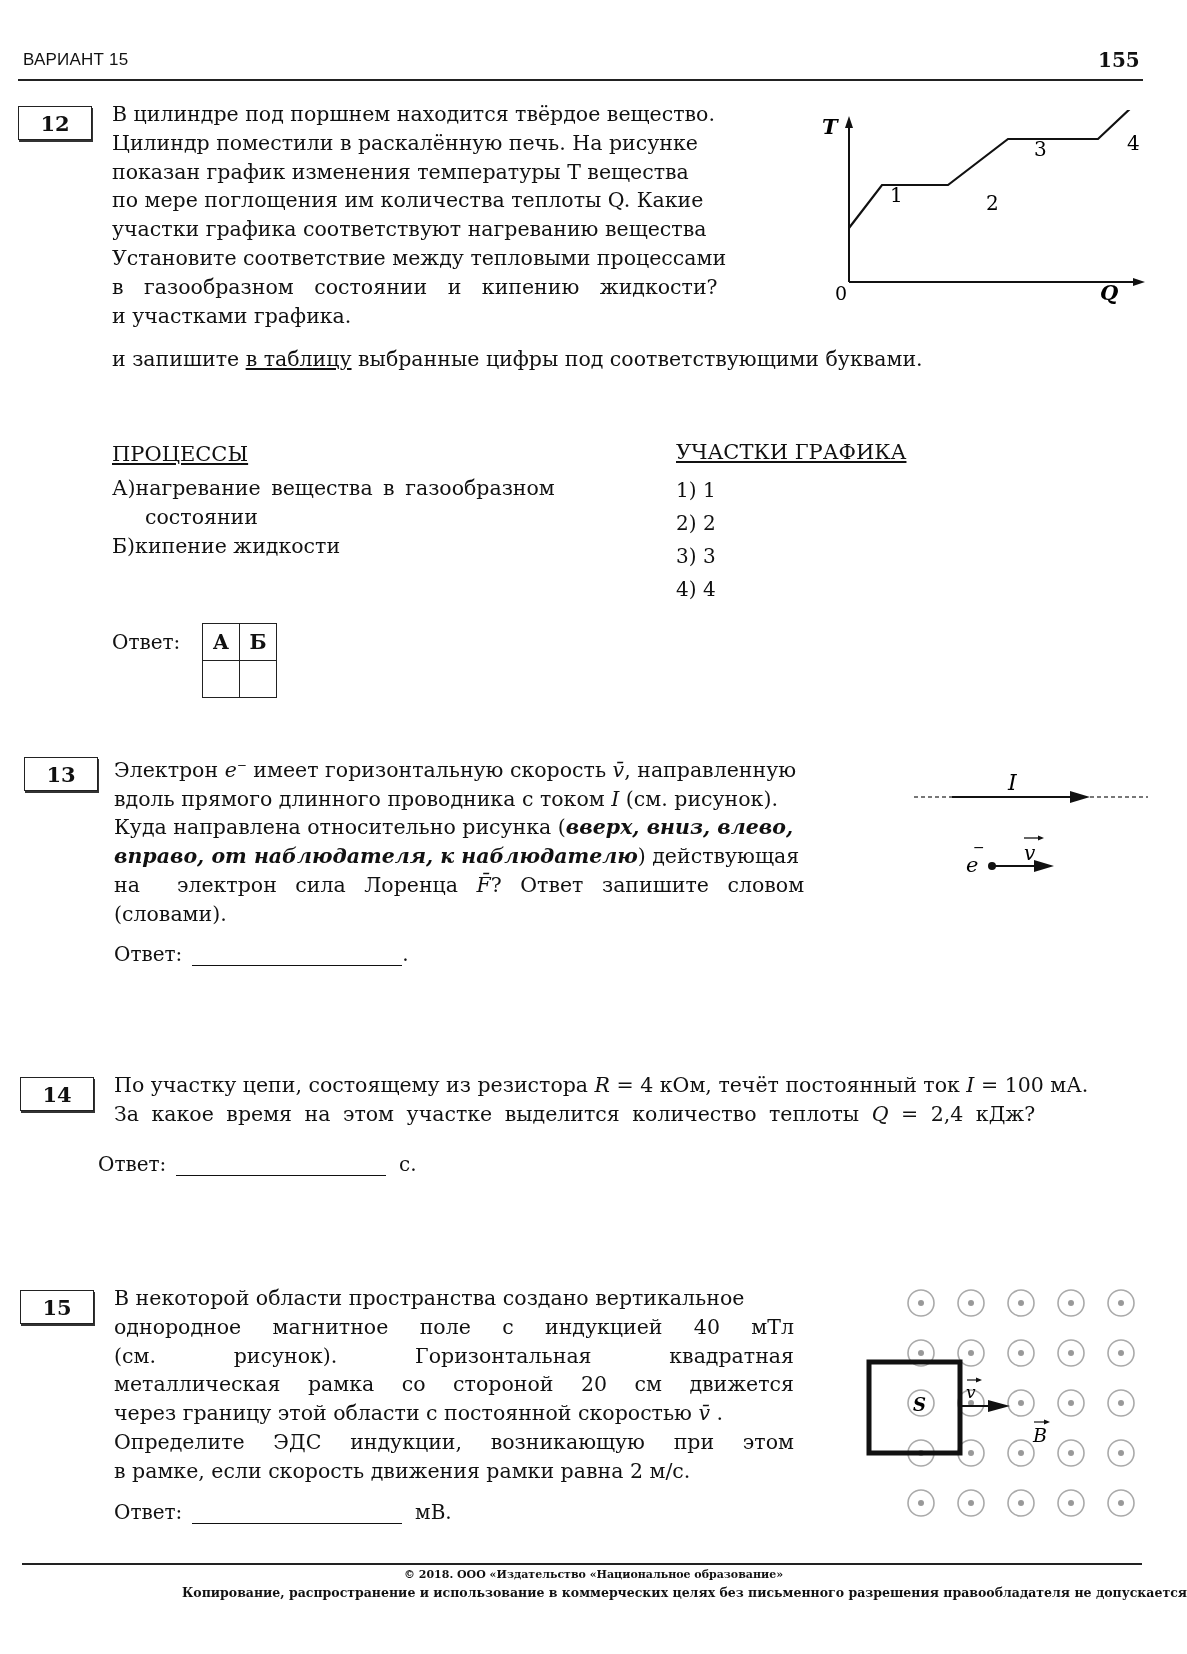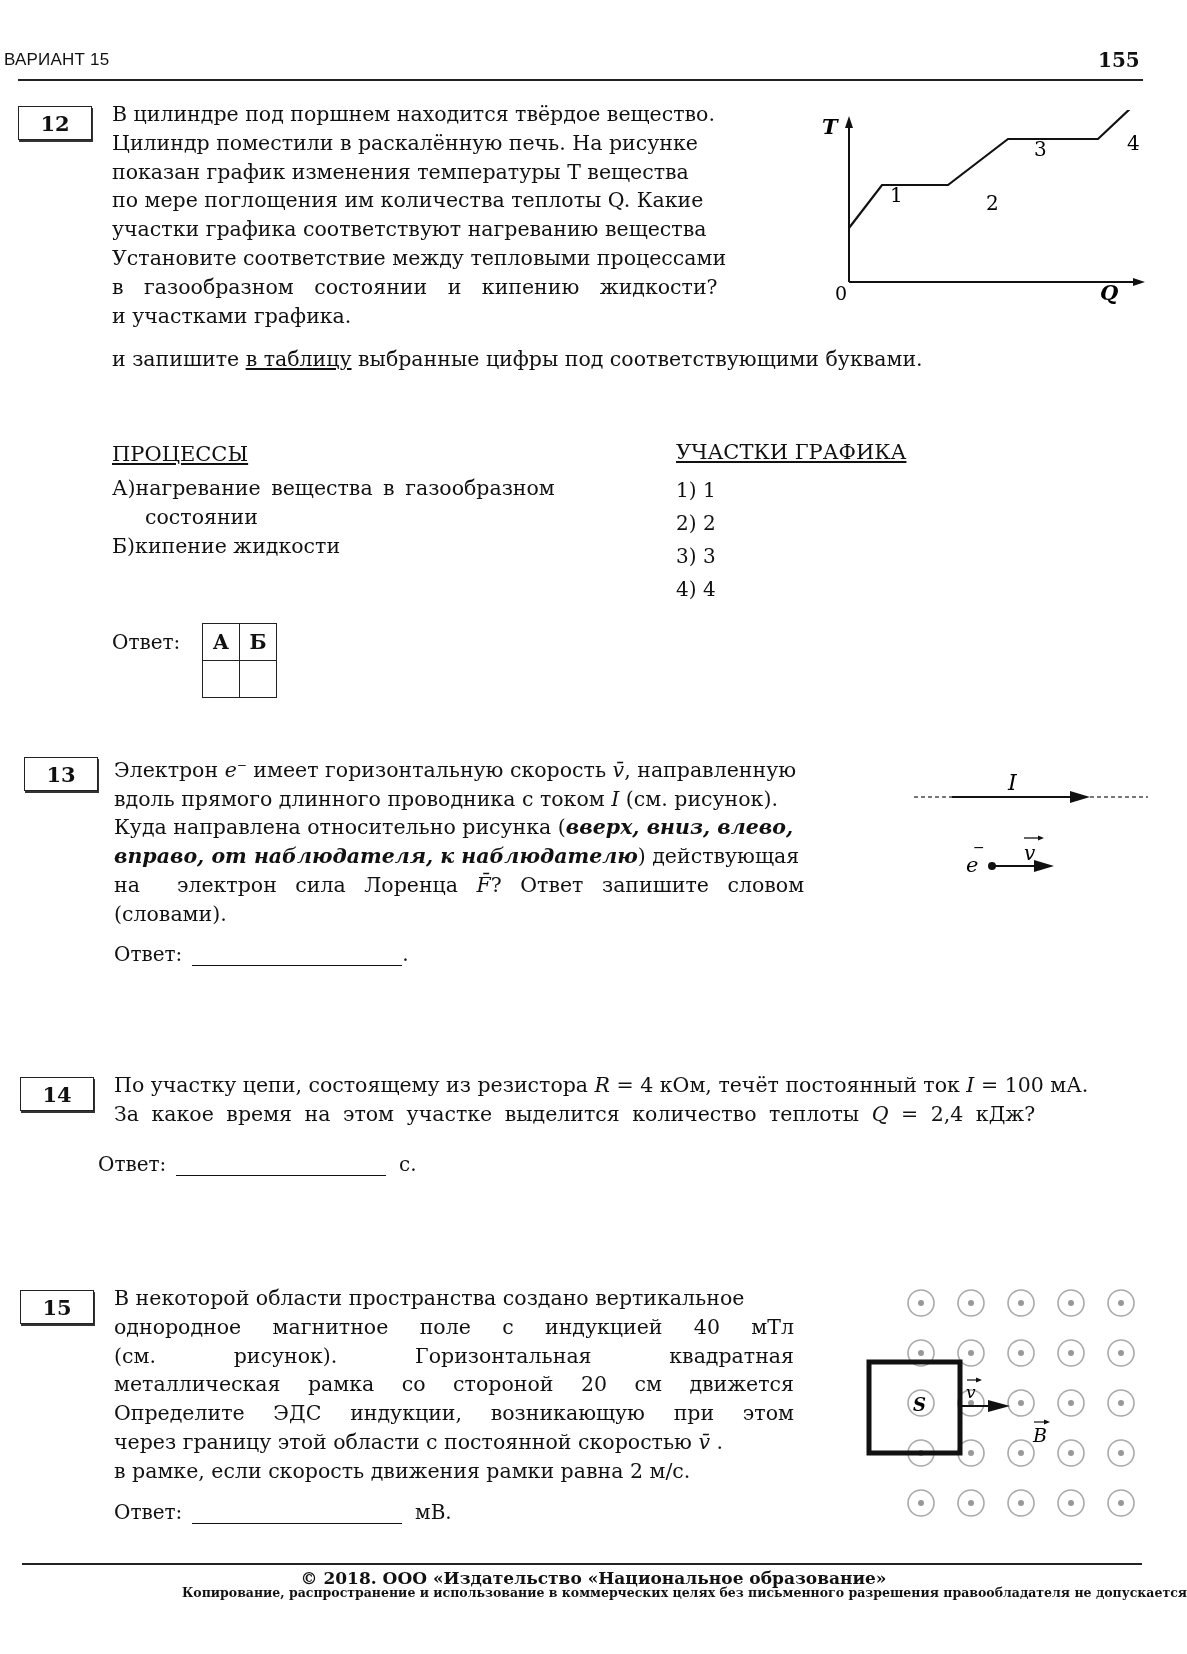--- a/index.html
+++ b/index.html
@@ -10,7 +10,7 @@
   }
   .abs { position: absolute; }
   .hdr-left {
-    left: 4px; top: 50px; font-family: "Liberation Sans", "DejaVu Sans", sans-serif;
+    left: 23px; top: 50px; font-family: "Liberation Sans", "DejaVu Sans", sans-serif;
     font-size: 17px; letter-spacing: 0.2px;
   }
   .hdr-right { left: 1098px; top: 48px; font-size: 20px; font-weight: bold; }

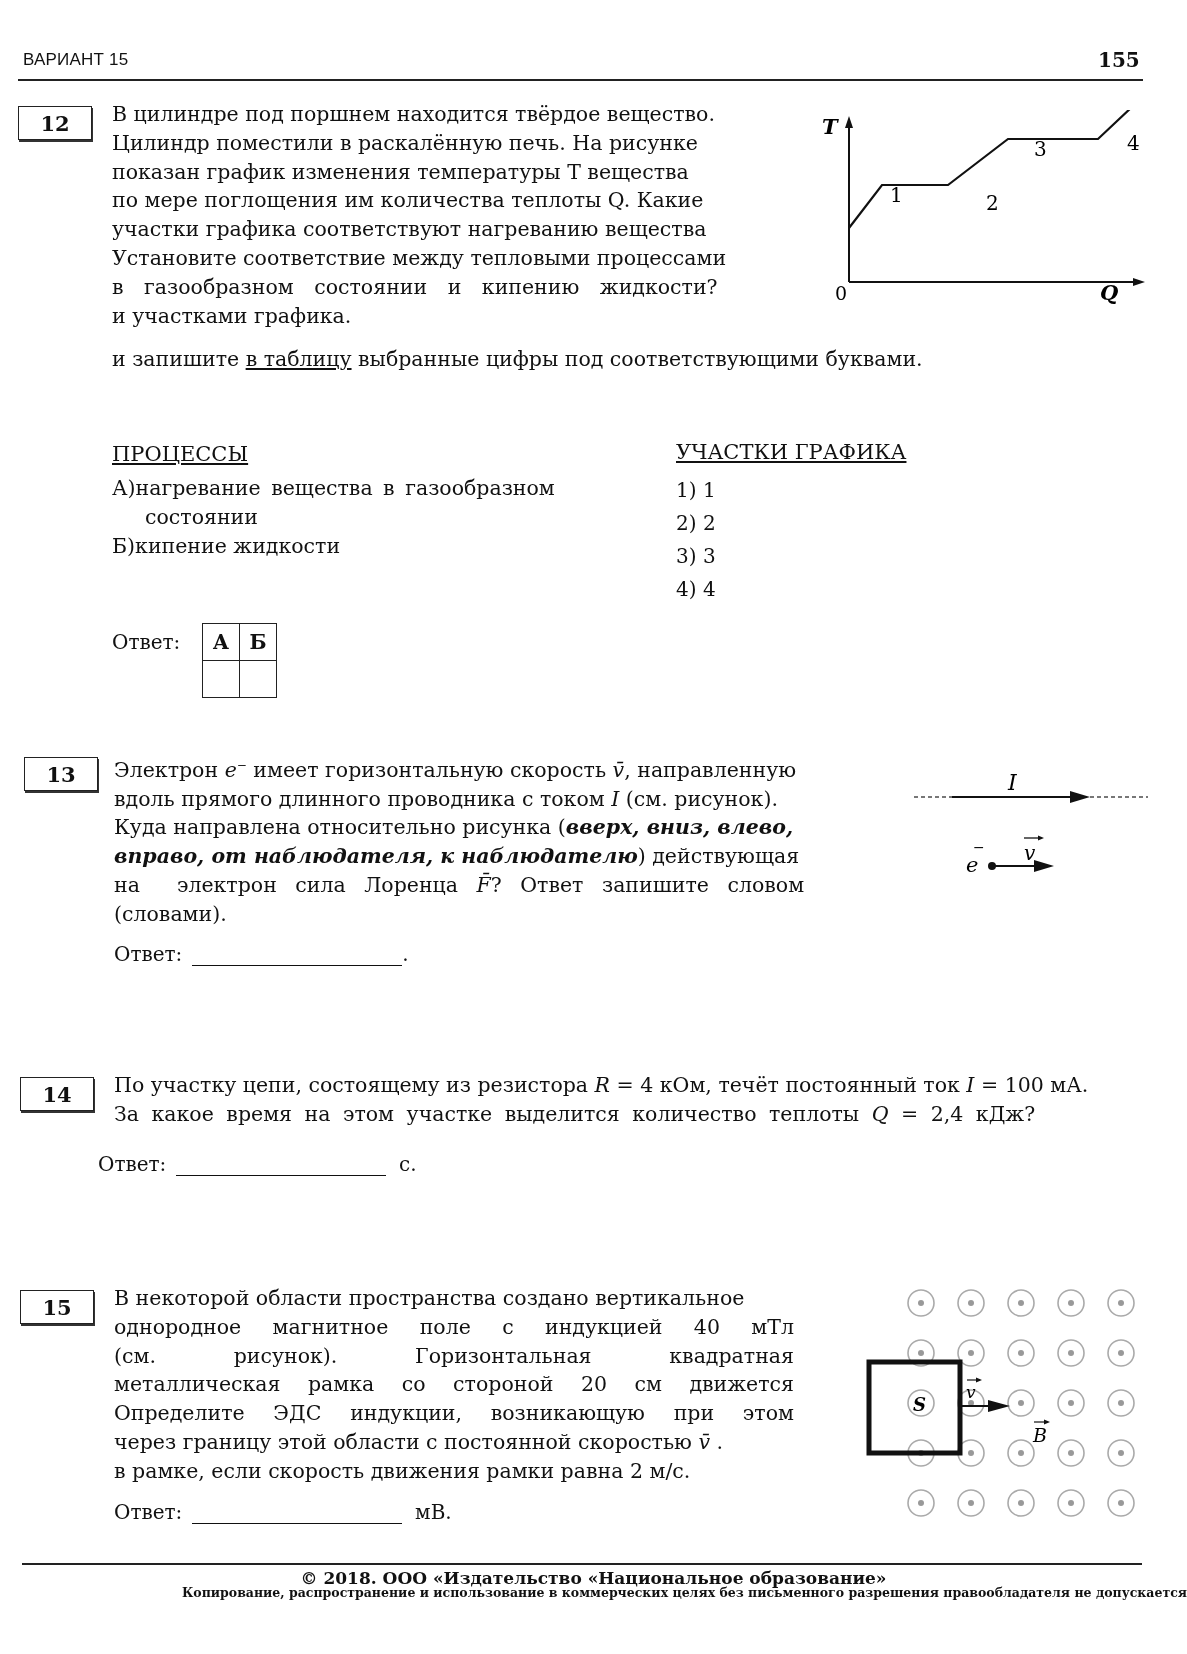--- a/index.html
+++ b/index.html
@@ -212,15 +212,15 @@
         <span>движется</span>
       </span>
     <span class="line just">
+        <span>через границу этой области с постоянной скоростью <i class="m">v̄</i> .</span>
+      </span>
+    <span class="line just">
         <span>Определите</span>
         <span>ЭДС</span>
         <span>индукции,</span>
         <span>возникающую</span>
         <span>при</span>
         <span>этом</span>
-      </span>
-    <span class="line just">
-        <span>через границу этой области с постоянной скоростью <i class="m">v̄</i> .</span>
       </span>
     <span class="line"><span>в рамке, если скорость движения рамки равна 2 м/с.</span></span>
   </div>

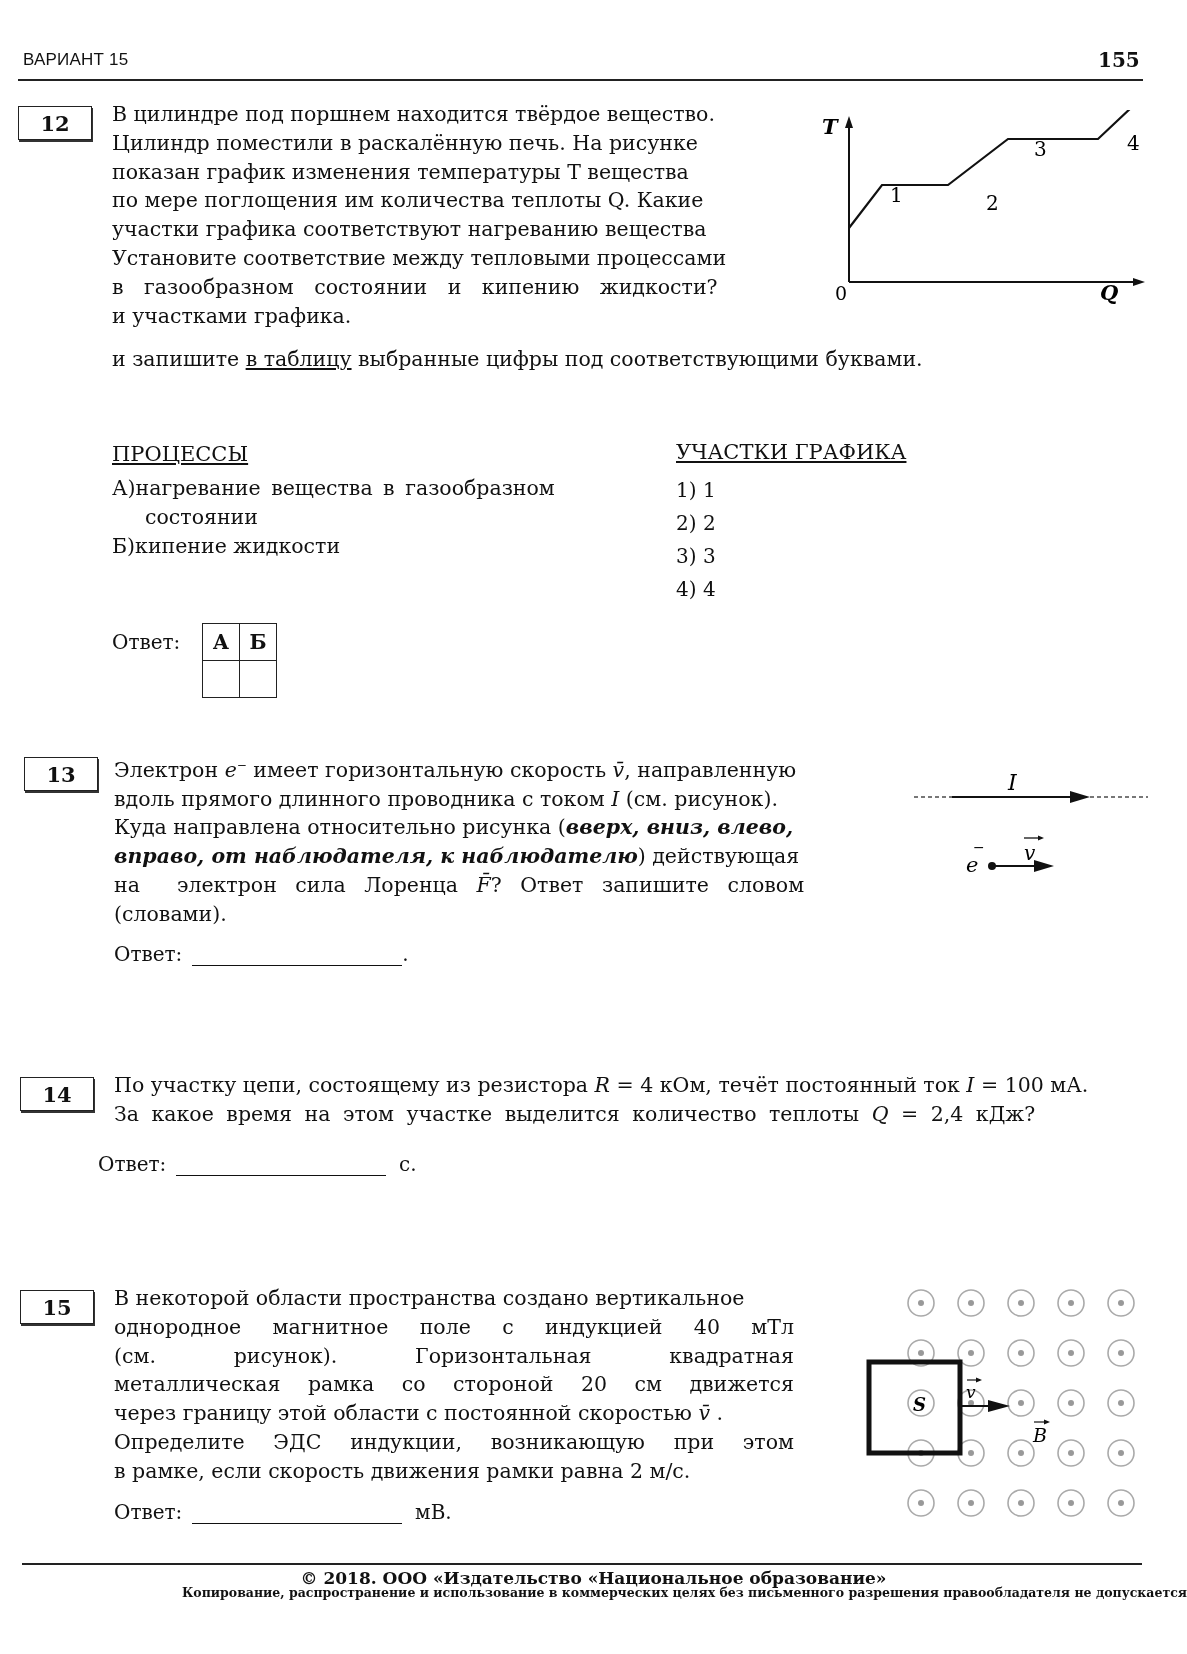--- a/index.html
+++ b/index.html
@@ -40,7 +40,7 @@
   table.ans td { border: 1.5px solid #222; width: 36px; height: 36px; text-align: center; font-size: 20px; font-weight: bold; padding: 0; }
 
   .footer-line { left: 22px; top: 1563px; width: 1120px; height: 2px; background: #222; }
-  .footer1 { left: 0; width: 1187px; top: 1568px; text-align: center; font-size: 17px; font-weight: bold; }
+  .footer1 { left: 0; width: 1187px; top: 1568px; text-align: center; font-size: 11px; font-weight: bold; }
   .footer2 { left: 0; width: 1187px; top: 1585px; text-align: right; font-size: 12.5px; font-weight: bold; }
 </style>
 </head>

